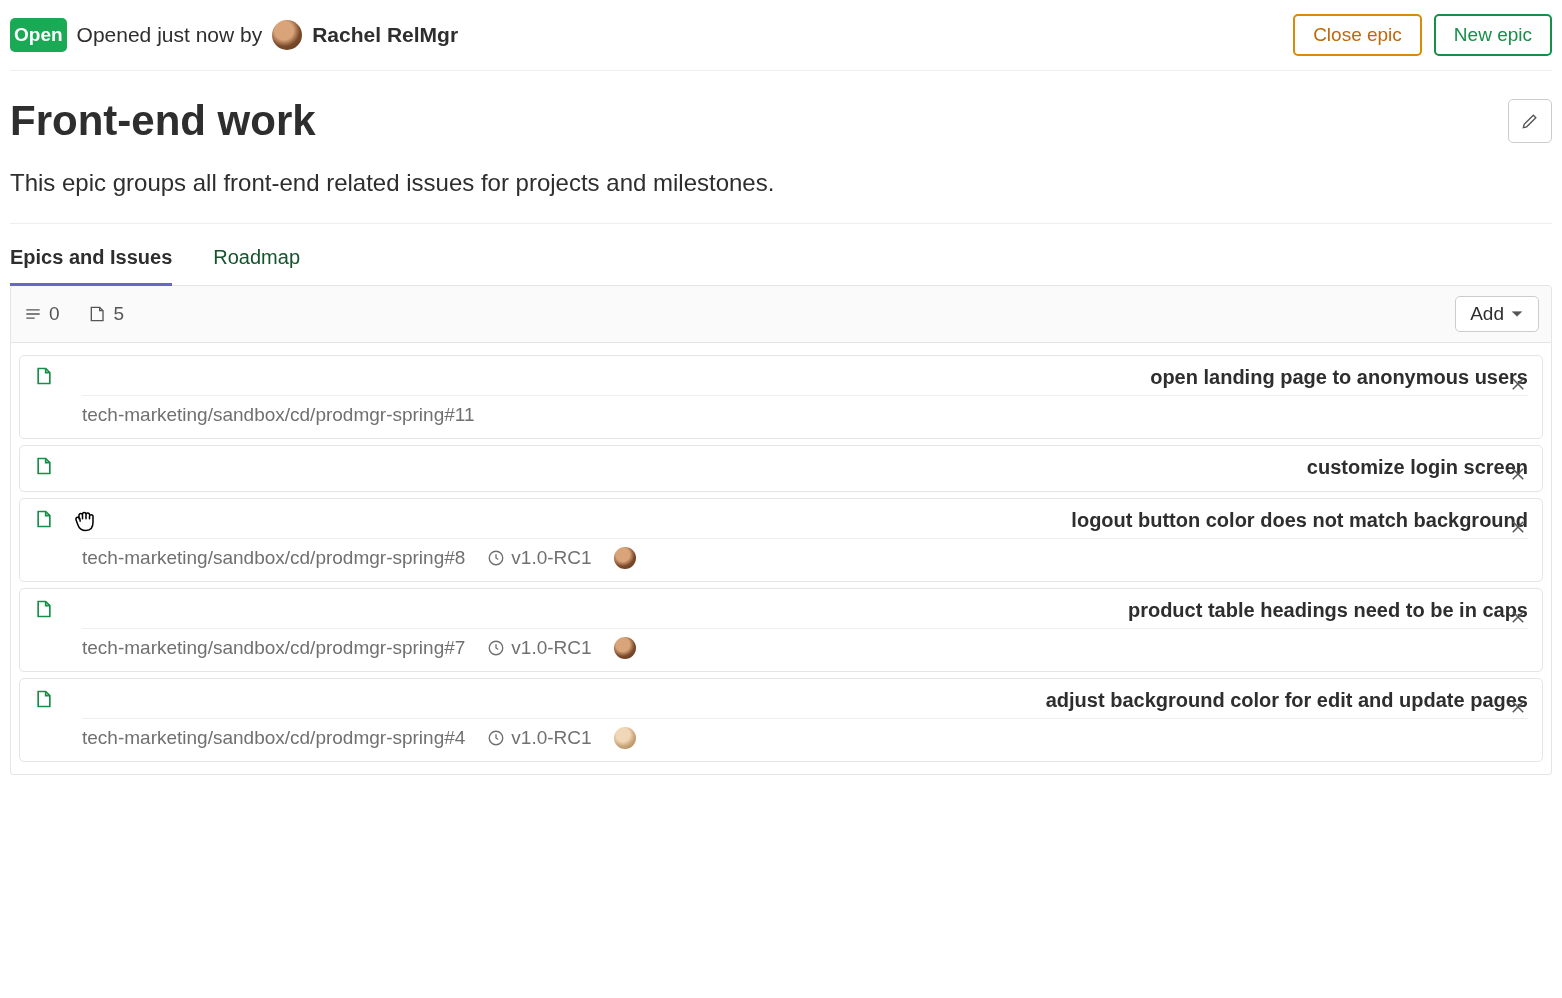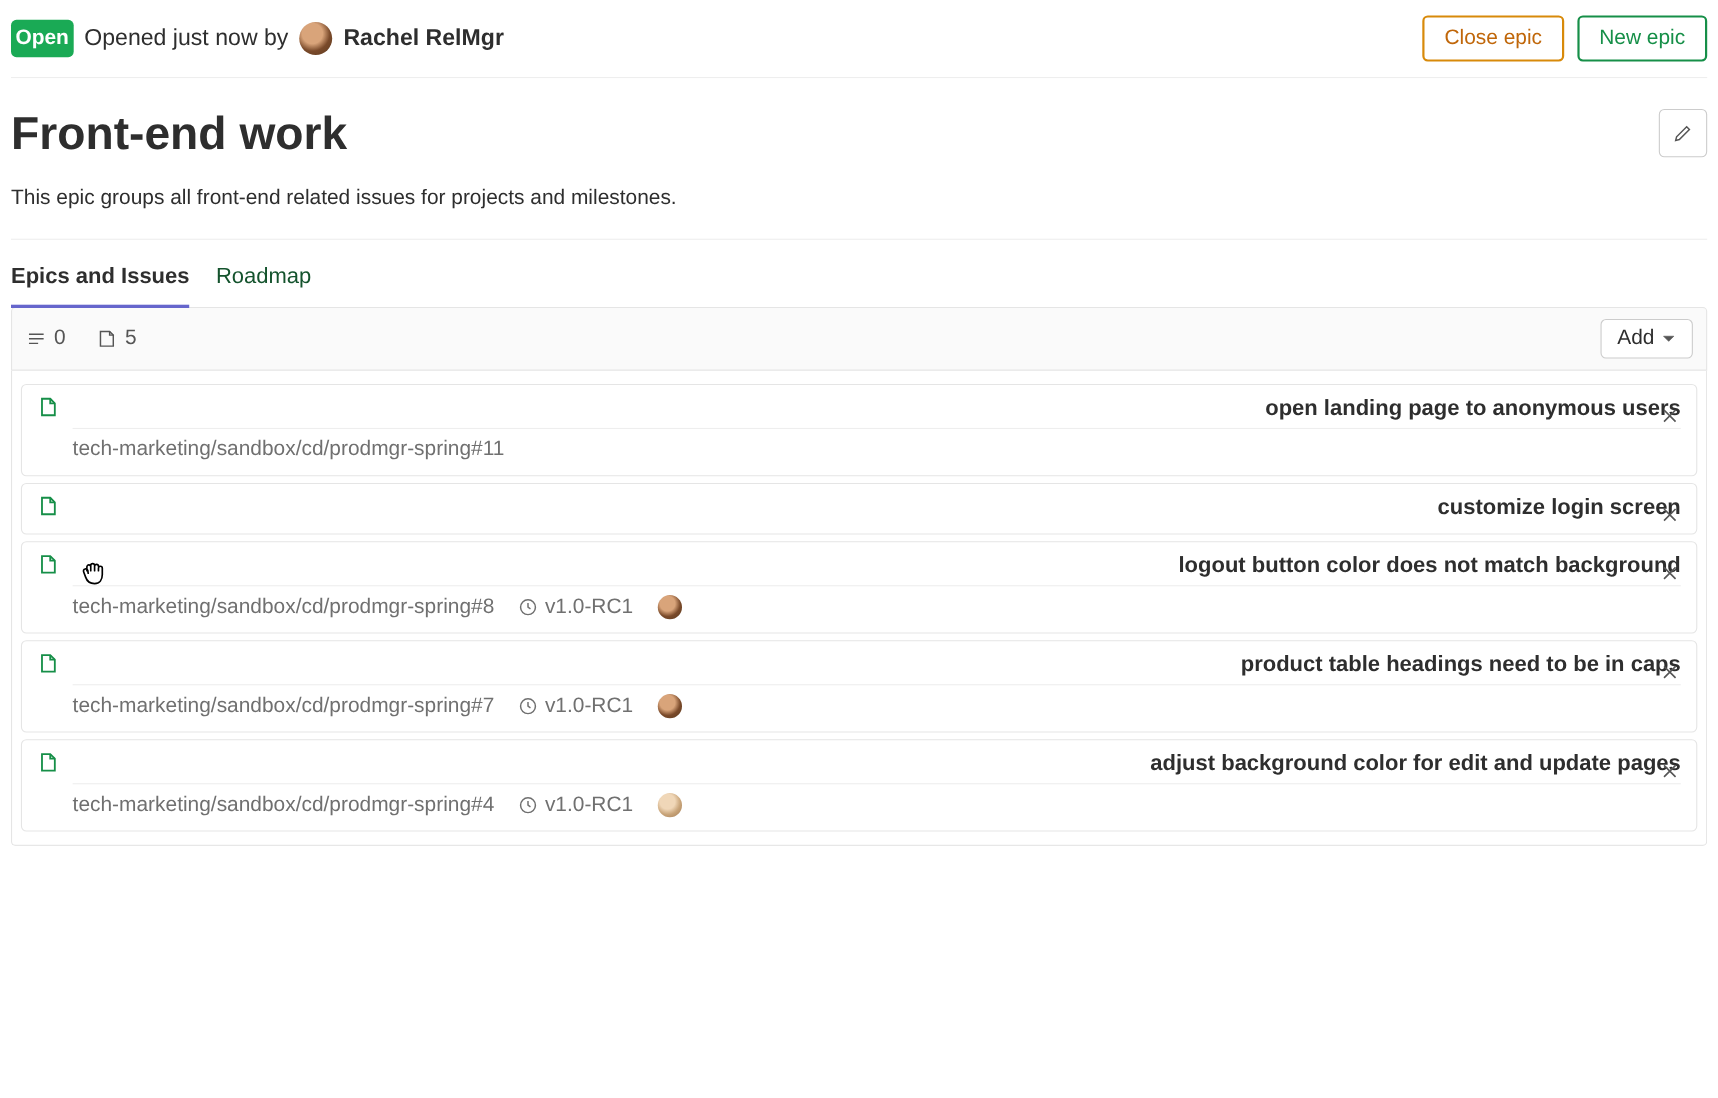--- a/index.html
+++ b/index.html
@@ -62,7 +62,7 @@
   }
   .edit-btn svg { width: 20px; height: 20px; stroke: #555; fill: none; stroke-width: 1.6; }
 
-  .epic-desc { font-size: 19px; color: #2e2e2e; padding: 14px 0 26px 0; border-bottom: 1px solid #eee; }
+  .epic-desc { font-size: 24px; color: #2e2e2e; padding: 14px 0 26px 0; border-bottom: 1px solid #eee; }
 
   .tabs { display: flex; gap: 24px; padding-top: 22px; }
   .tab {

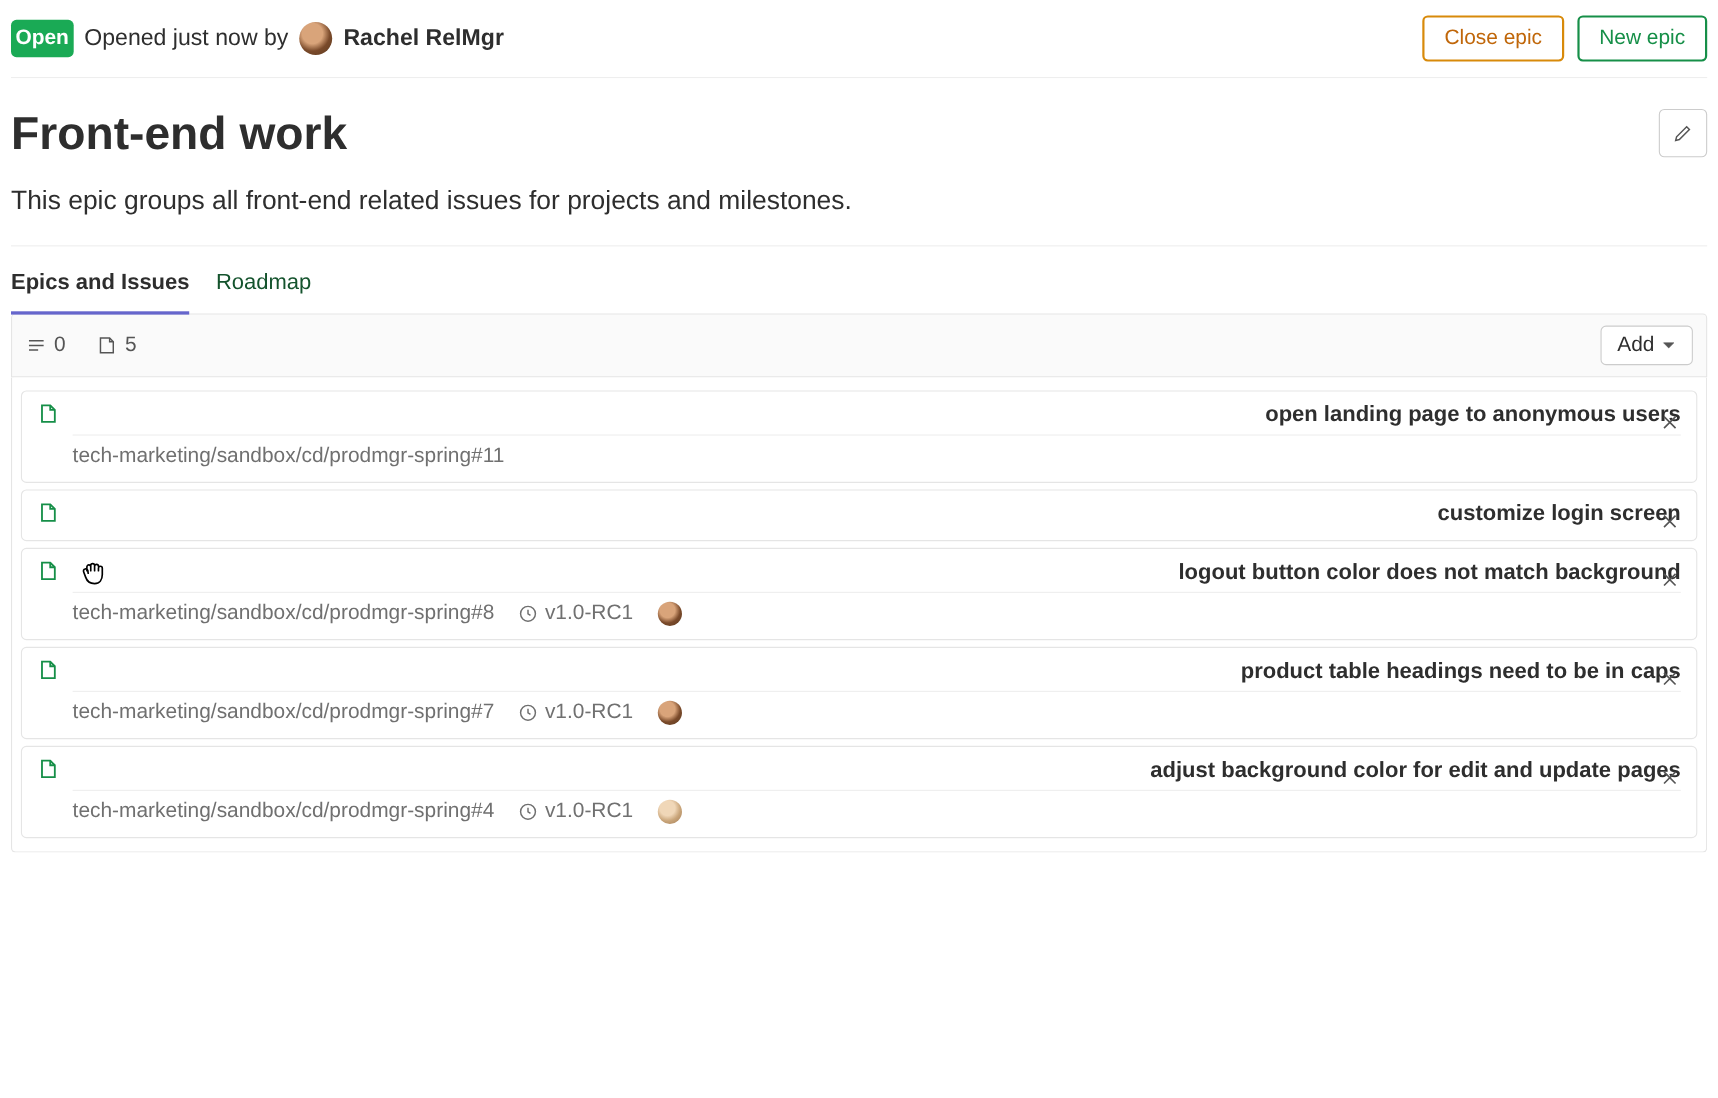--- a/index.html
+++ b/index.html
@@ -64,7 +64,7 @@
 
   .epic-desc { font-size: 24px; color: #2e2e2e; padding: 14px 0 26px 0; border-bottom: 1px solid #eee; }
 
-  .tabs { display: flex; gap: 24px; padding-top: 22px; }
+  .tabs { display: flex; gap: 41px; padding-top: 22px; }
   .tab {
     font-size: 20px;
     padding-bottom: 14px;

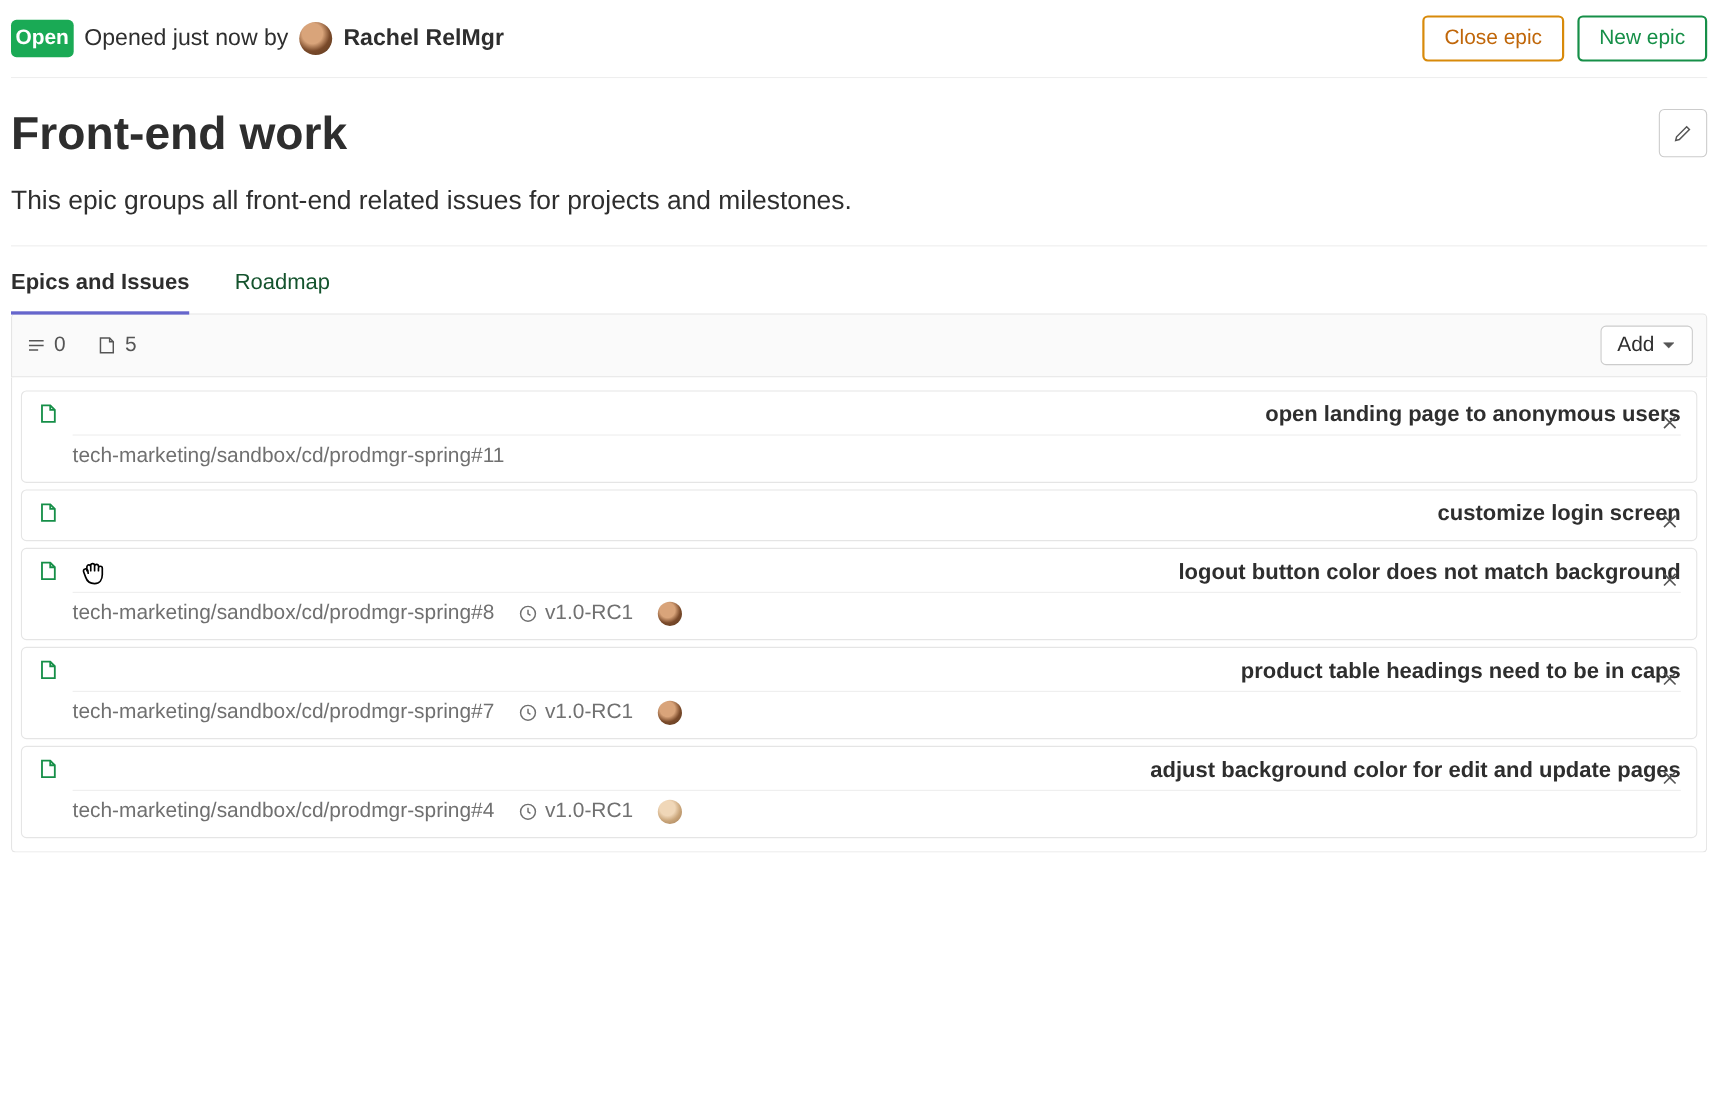--- a/index.html
+++ b/index.html
@@ -115,7 +115,7 @@
   .issue-icon svg { width: 20px; height: 20px; stroke: #168f48; fill: none; stroke-width: 2; }
   .issue-title { font-size: 20px; font-weight: 700; color: #2e2e2e; }
   .issue-meta-row {
-    margin: 6px 0 0 32px;
+    margin: 6px 0 0 48px;
     padding-top: 8px;
     border-top: 1px solid #eee;
     display: flex;

